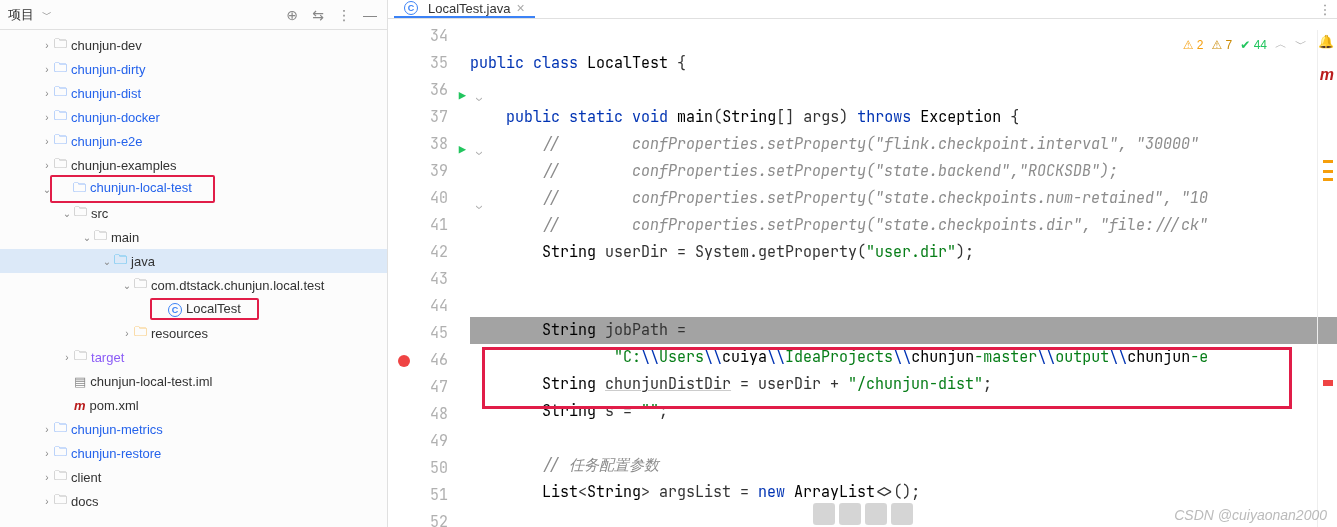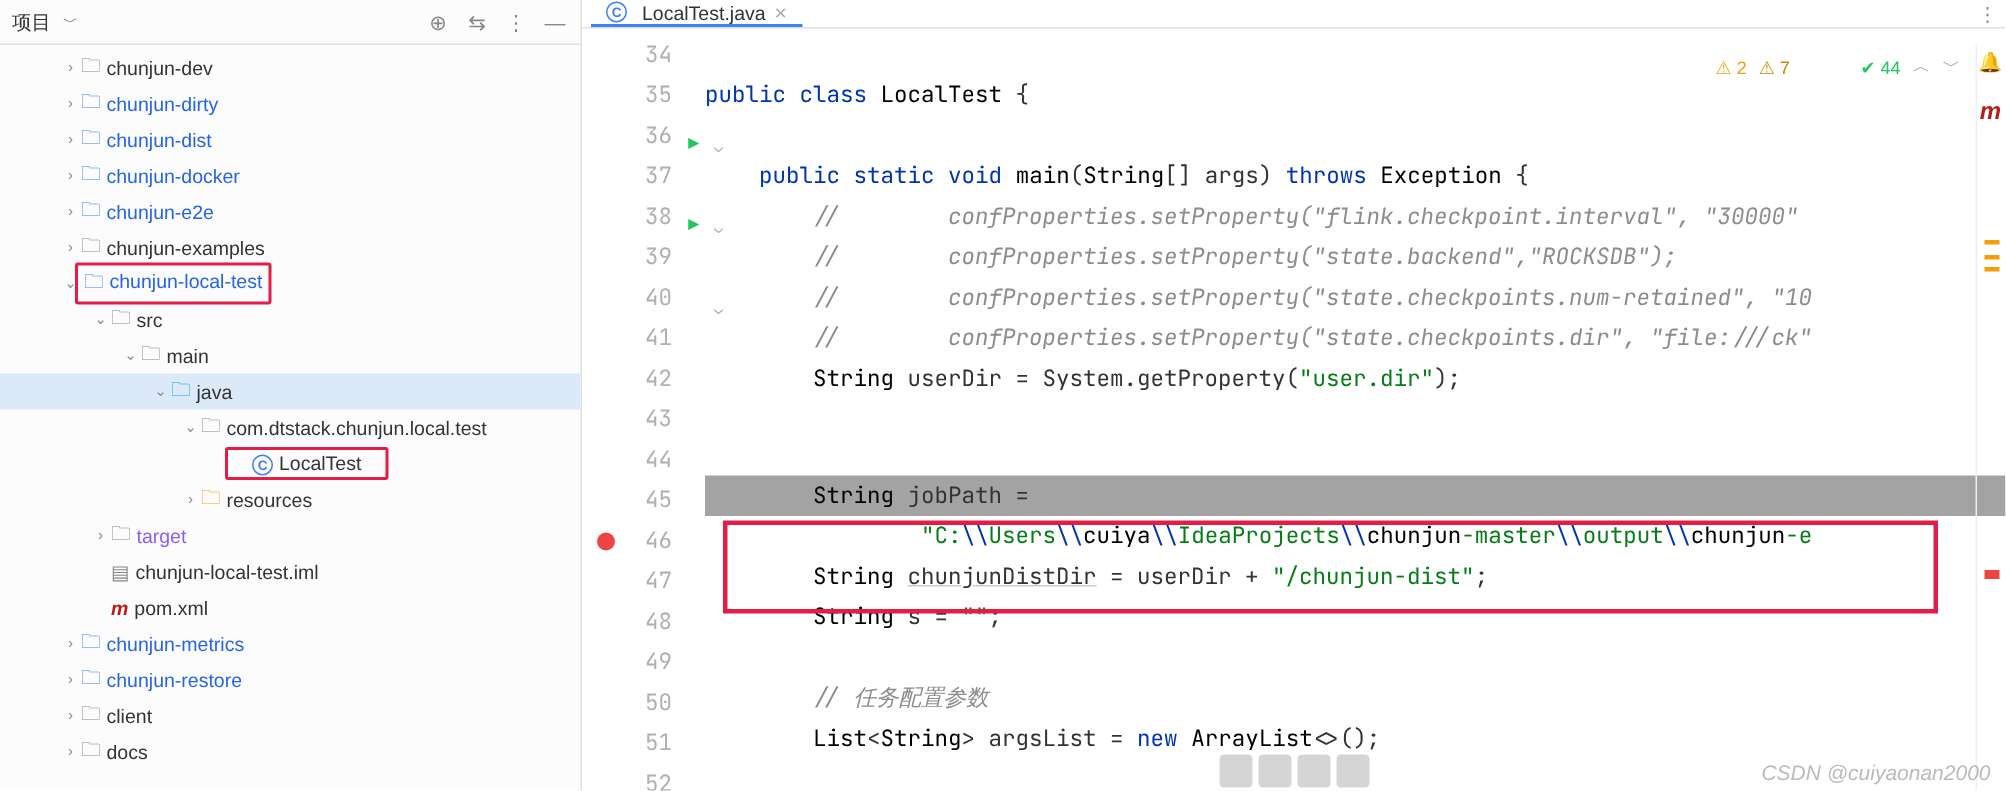--- a/index.html
+++ b/index.html
@@ -38,7 +38,7 @@
 .badge-row { position: absolute; right: 30px; top: 36px; display: flex; gap: 8px; font-size: 12px; z-index: 5; align-items: center; }
 .badge-row .warn { color: #f59e0b; }
 .badge-row .ywarn { color: #ca8a04; }
-.badge-row .chk { color: #22c55e; margin-left: 39px; }
+.badge-row .chk { color: #22c55e; }
 .badge-row .grey { color: #aaa; }
 
 .code-area { flex: 1; display: flex; font-family: "JetBrains Mono", Consolas, monospace; font-size: 15px; position: relative; }

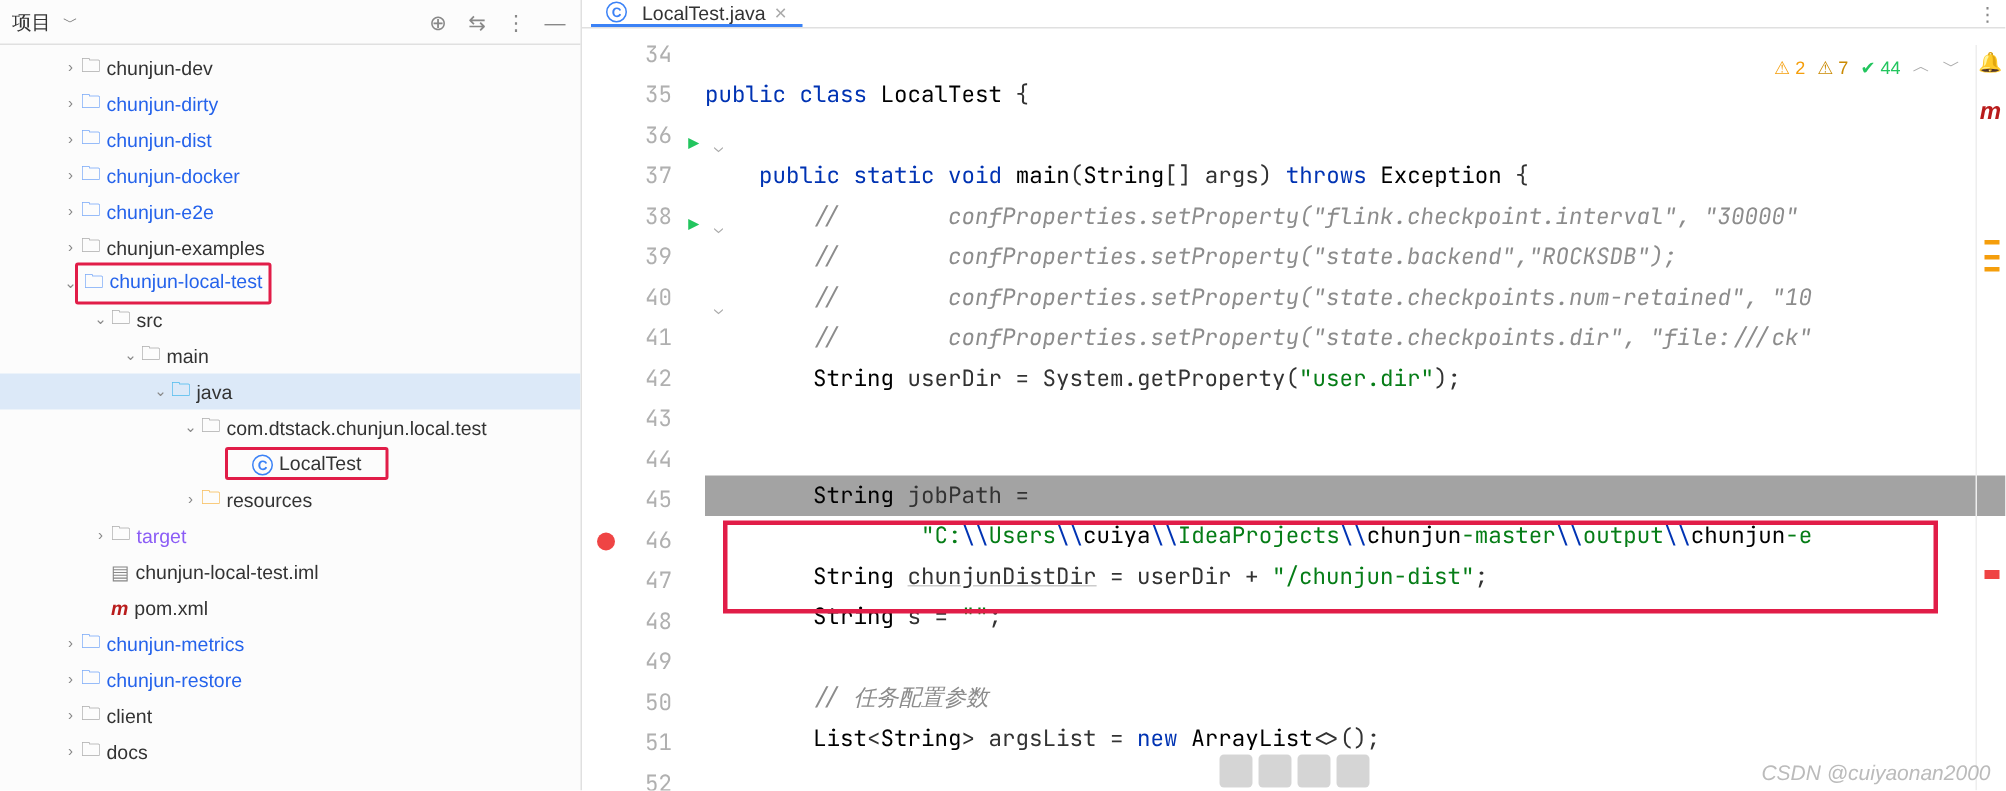--- a/index.html
+++ b/index.html
@@ -131,7 +131,7 @@
         <div class="node">
           <span class="pad" style="width: 40px;"></span>
           <span class="arrow">⌄</span>
-          <span class="redbox" style="padding: 1px 4px; margin-left: -4px;"><span class="folder-ico blue">🗀</span><span class="label blue">chunjun-local-test</span></span>
+          <span class="redbox" style="padding: 1px 21px; margin-left: -4px;"><span class="folder-ico blue">🗀</span><span class="label blue">chunjun-local-test</span></span>
         </div>
         <div class="node">
           <span class="pad" style="width: 60px;"></span>

